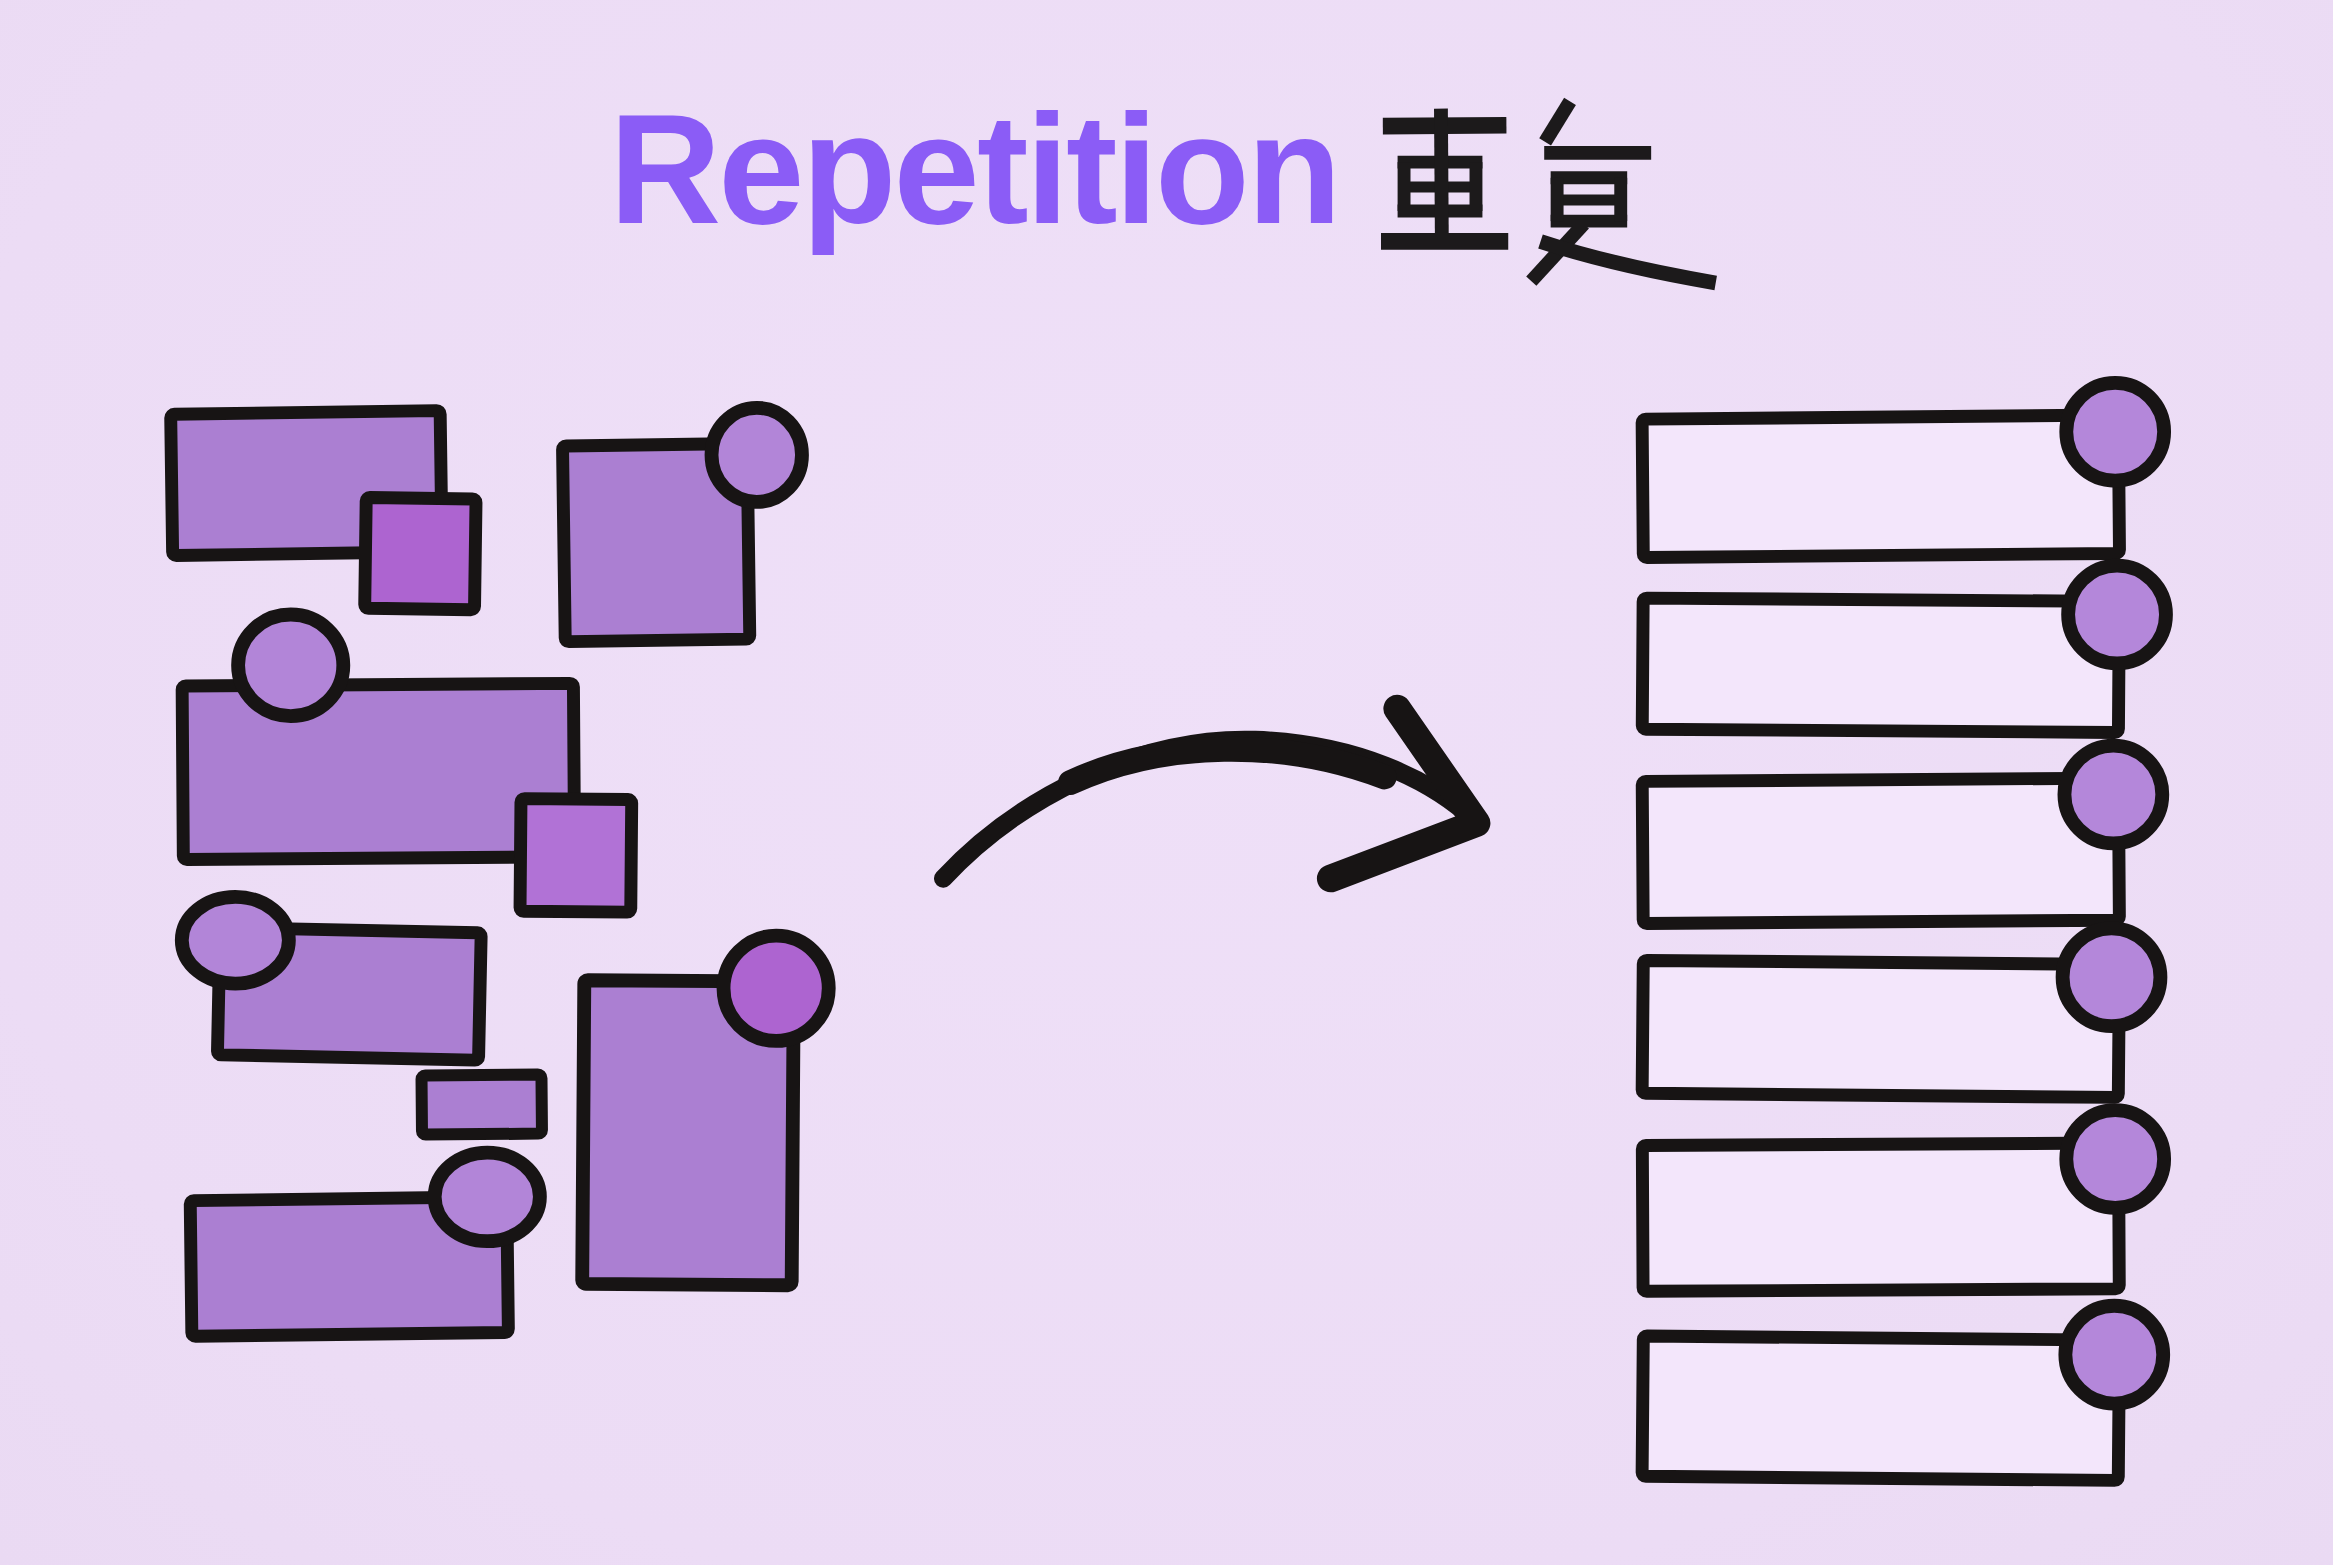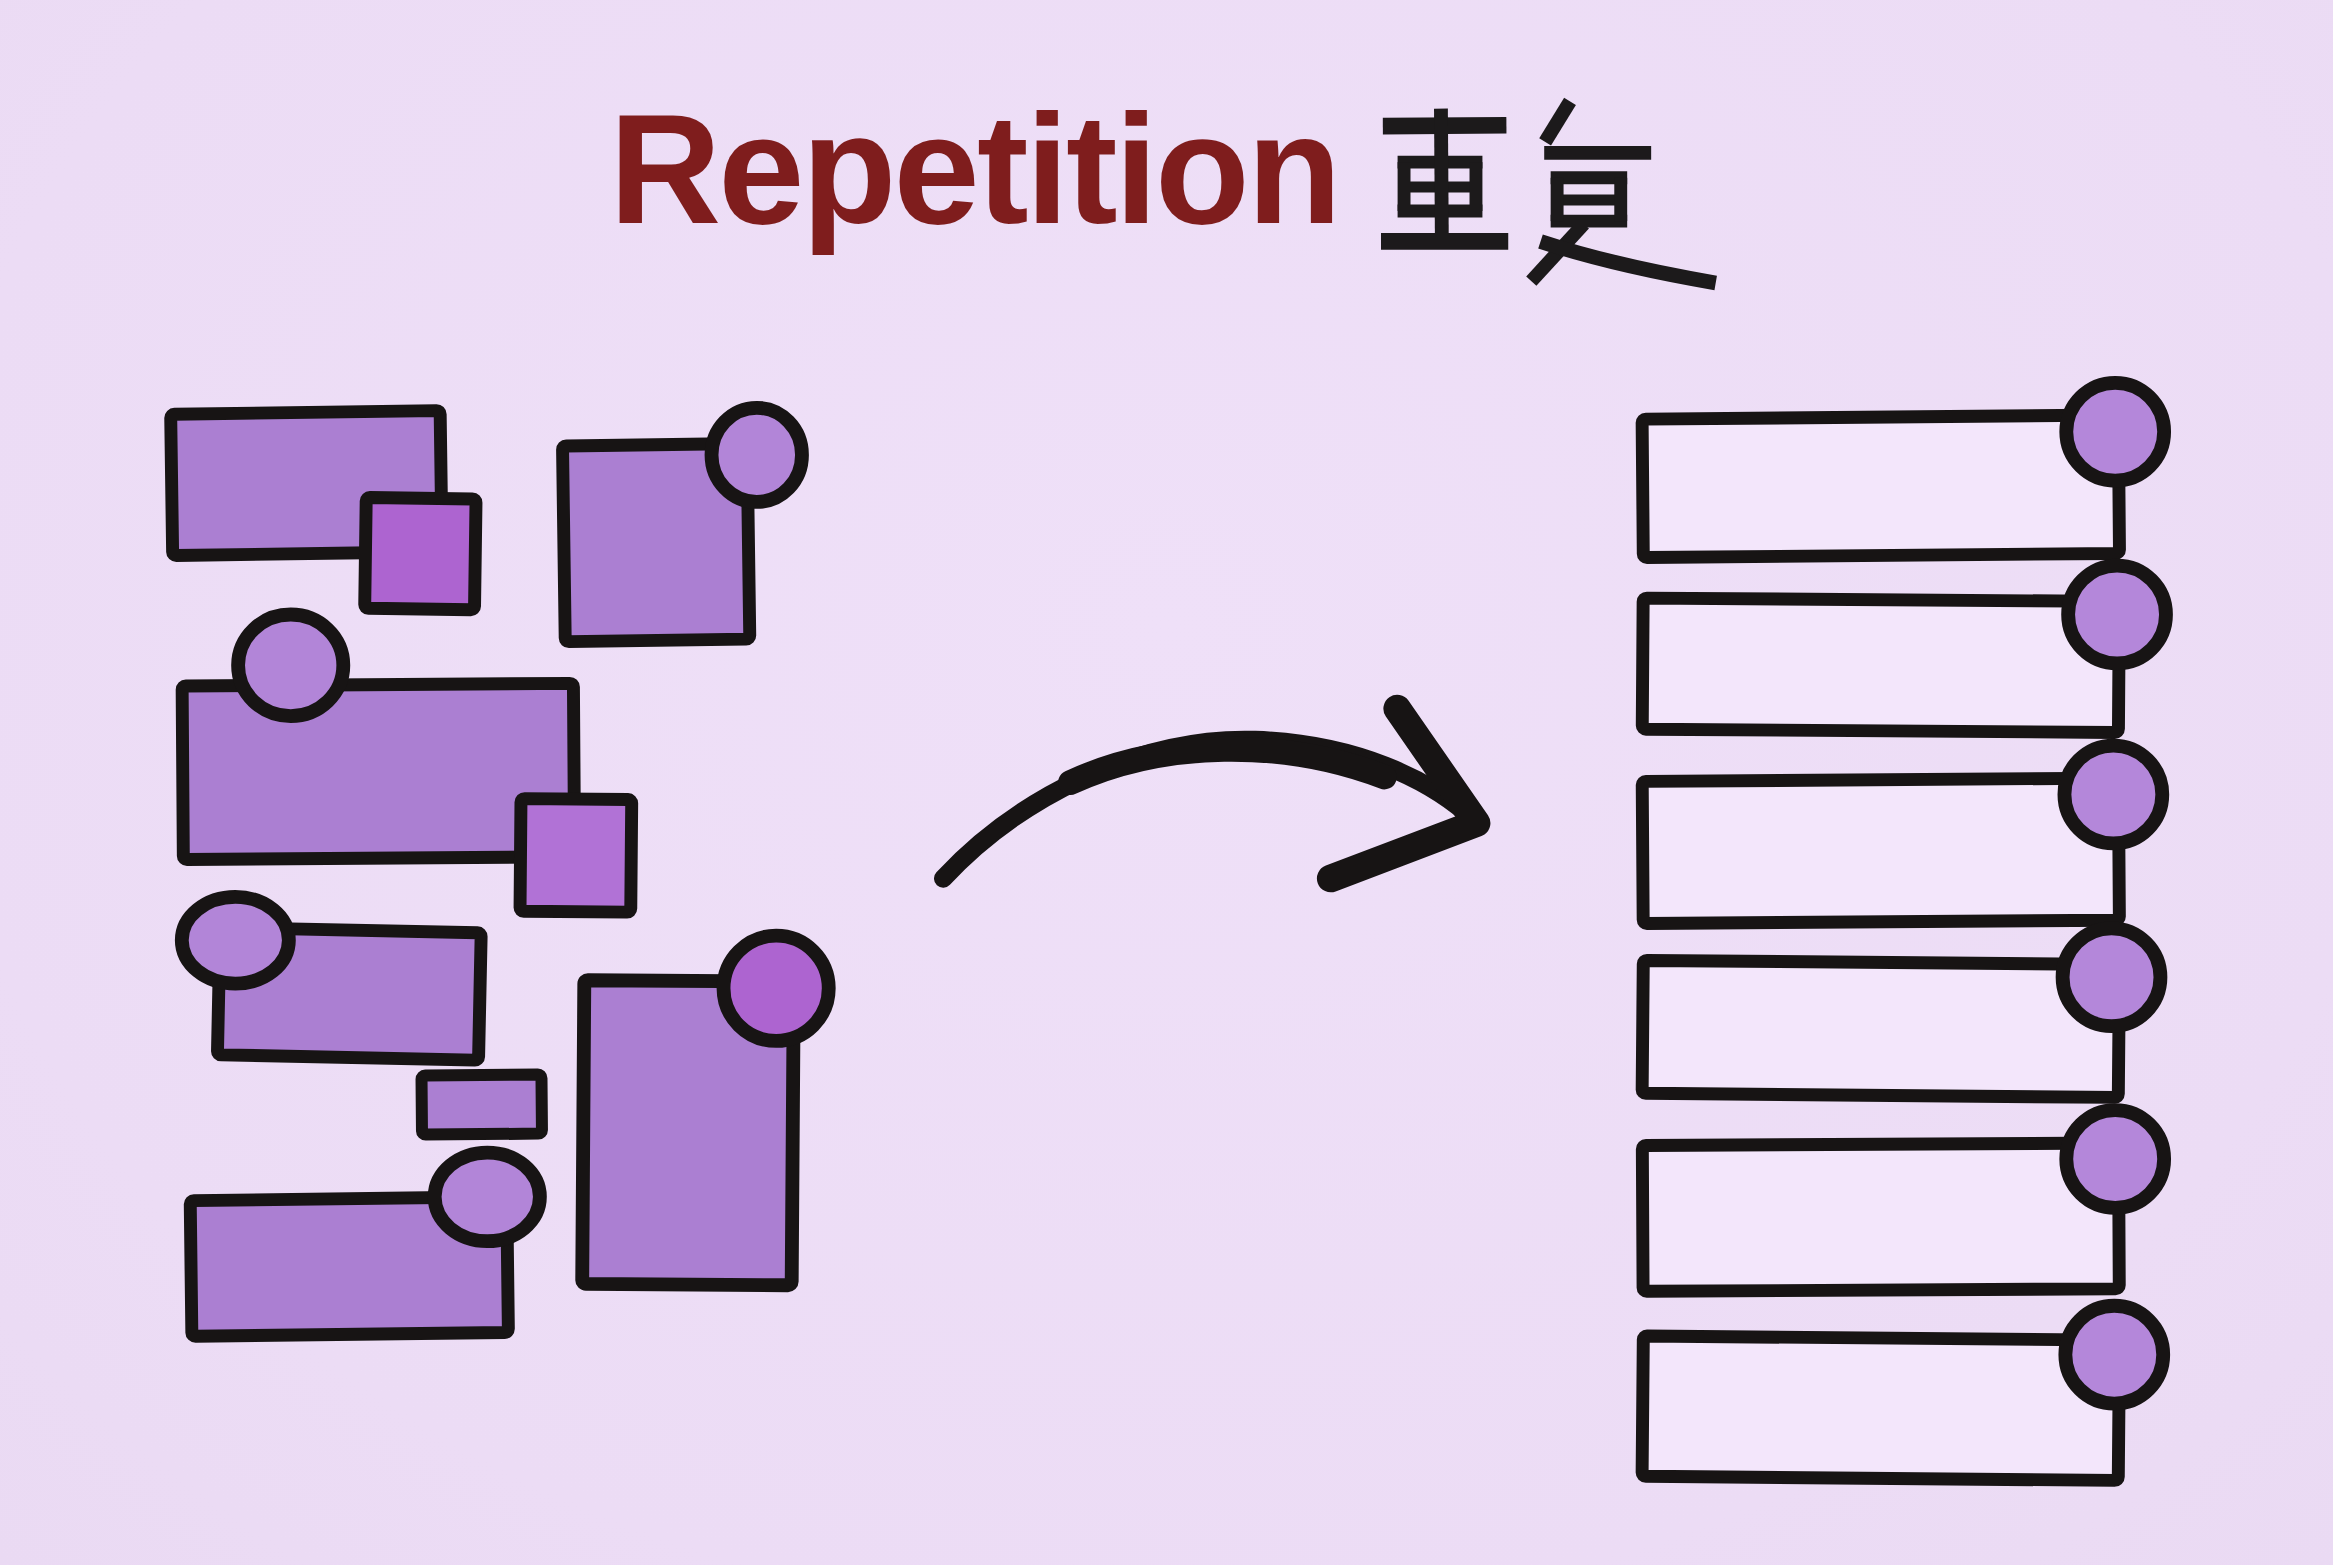--- a/index.html
+++ b/index.html
@@ -36,7 +36,7 @@
     font-weight: 700;
     line-height: 1;
     letter-spacing: -2.8px;
-    color: #7f1d1d;
+    color: #8b5cf6;
     white-space: nowrap;
   }
   .title-hanzi-svg {

